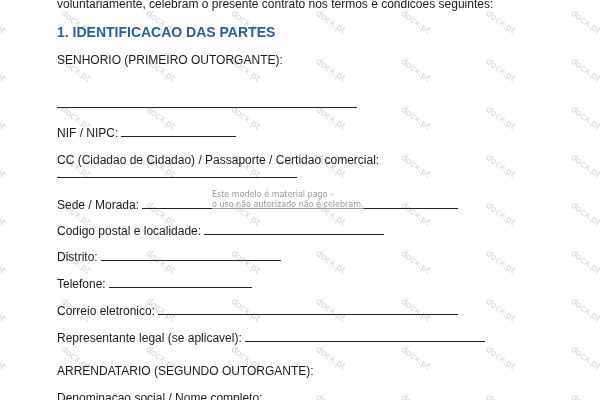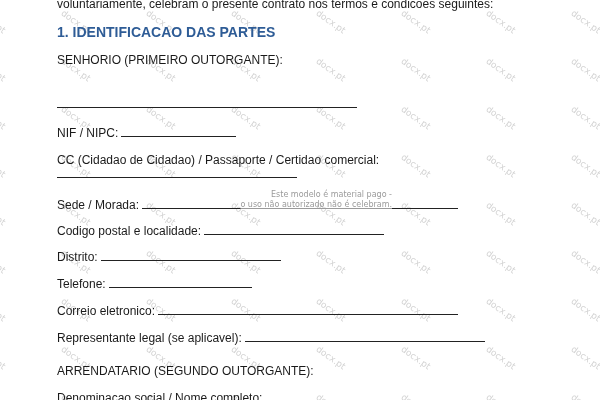--- a/index.html
+++ b/index.html
@@ -26,7 +26,7 @@
   }
   .blank-row { position: absolute; left: 57px; border-bottom: 1px solid #222; height: 1px; z-index: 2; }
   .notice {
-    position: absolute; left: 212px; top: 190px; width: 180px; text-align: right;
+    position: absolute; left: 212px; top: 190px; width: 180px; text-align: left;
     font-family: "DejaVu Sans", sans-serif; font-size: 8px; color: #9a9a9a; z-index: 3; line-height: 10px;
   }
   .notice span:last-child { text-decoration: underline; }

